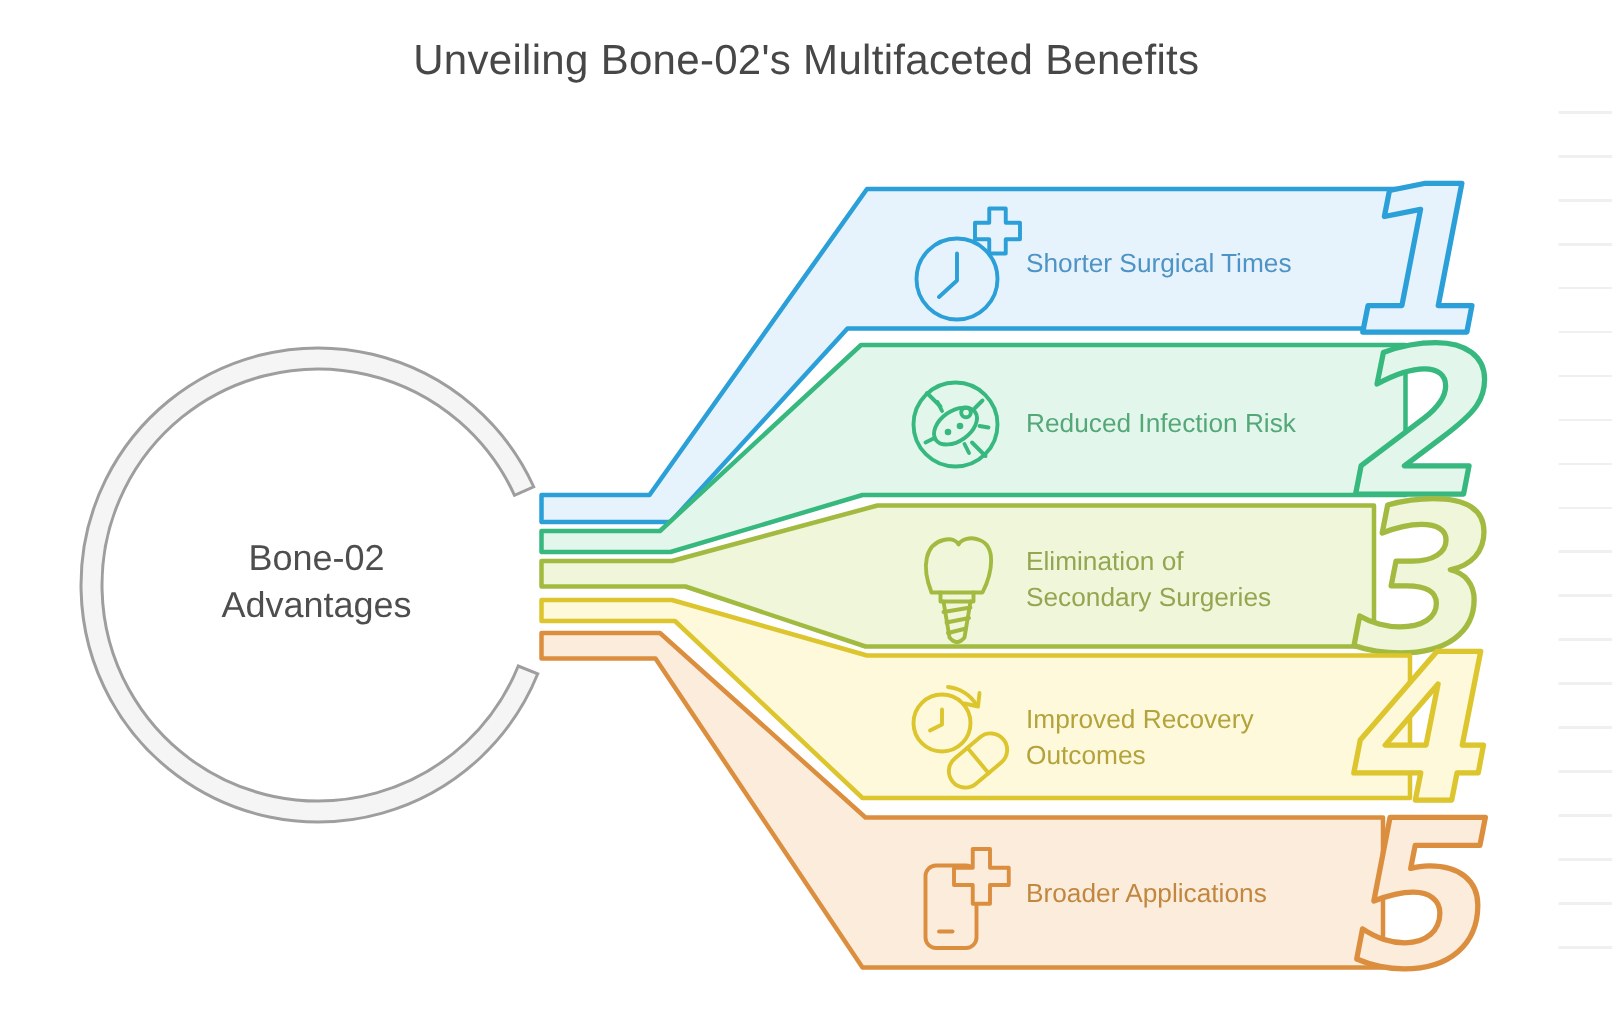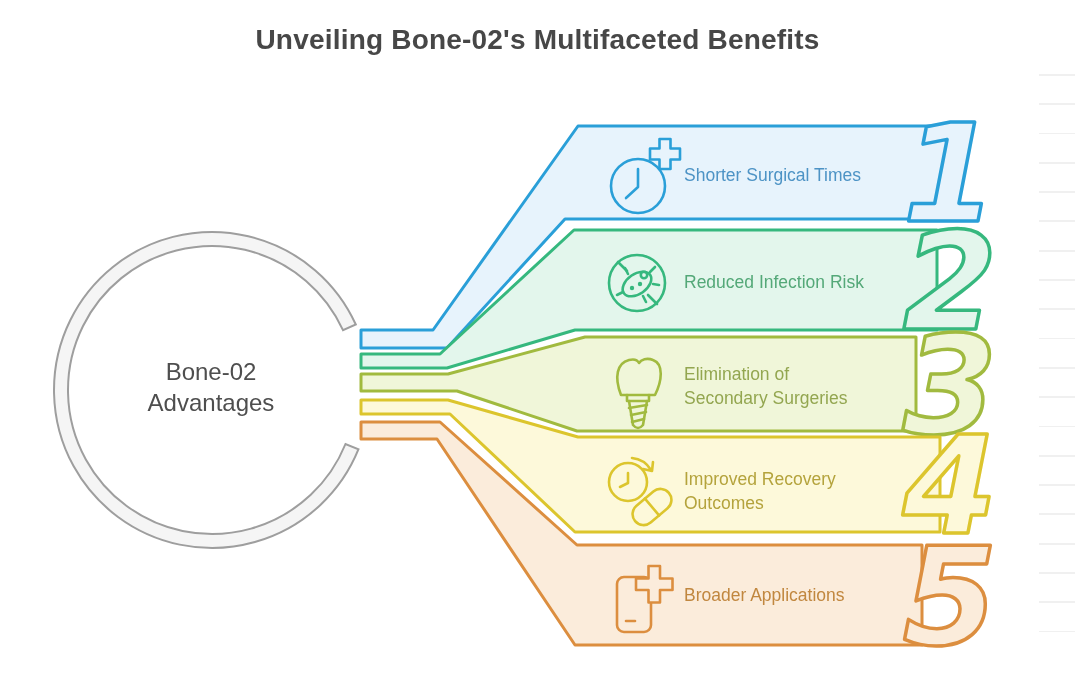--- a/index.html
+++ b/index.html
@@ -6,7 +6,7 @@
   .canvas{position:relative;width:1075px;height:688px;background:#ffffff;overflow:hidden;
           font-family:"Liberation Sans",sans-serif;}
   .title{position:absolute;top:24px;left:0;width:100%;text-align:center;
-         font-size:28px;font-weight:bold;color:#474747;letter-spacing:.2px;}
+         font-size:28px;font-weight:normal;color:#474747;letter-spacing:.2px;}
   .bg-lines{position:absolute;right:0;top:74px;width:36px;height:582px;
             background:repeating-linear-gradient(to bottom,#f0f0f0 0 1.8px,transparent 1.8px 29.3px);}
   svg.diagram{position:absolute;left:0;top:0;}

